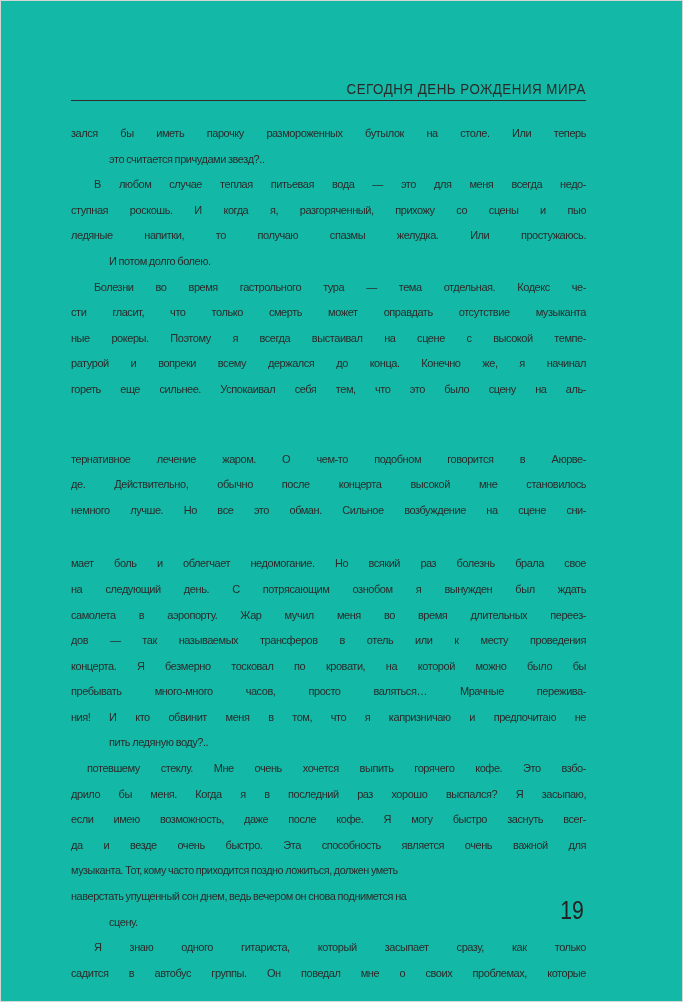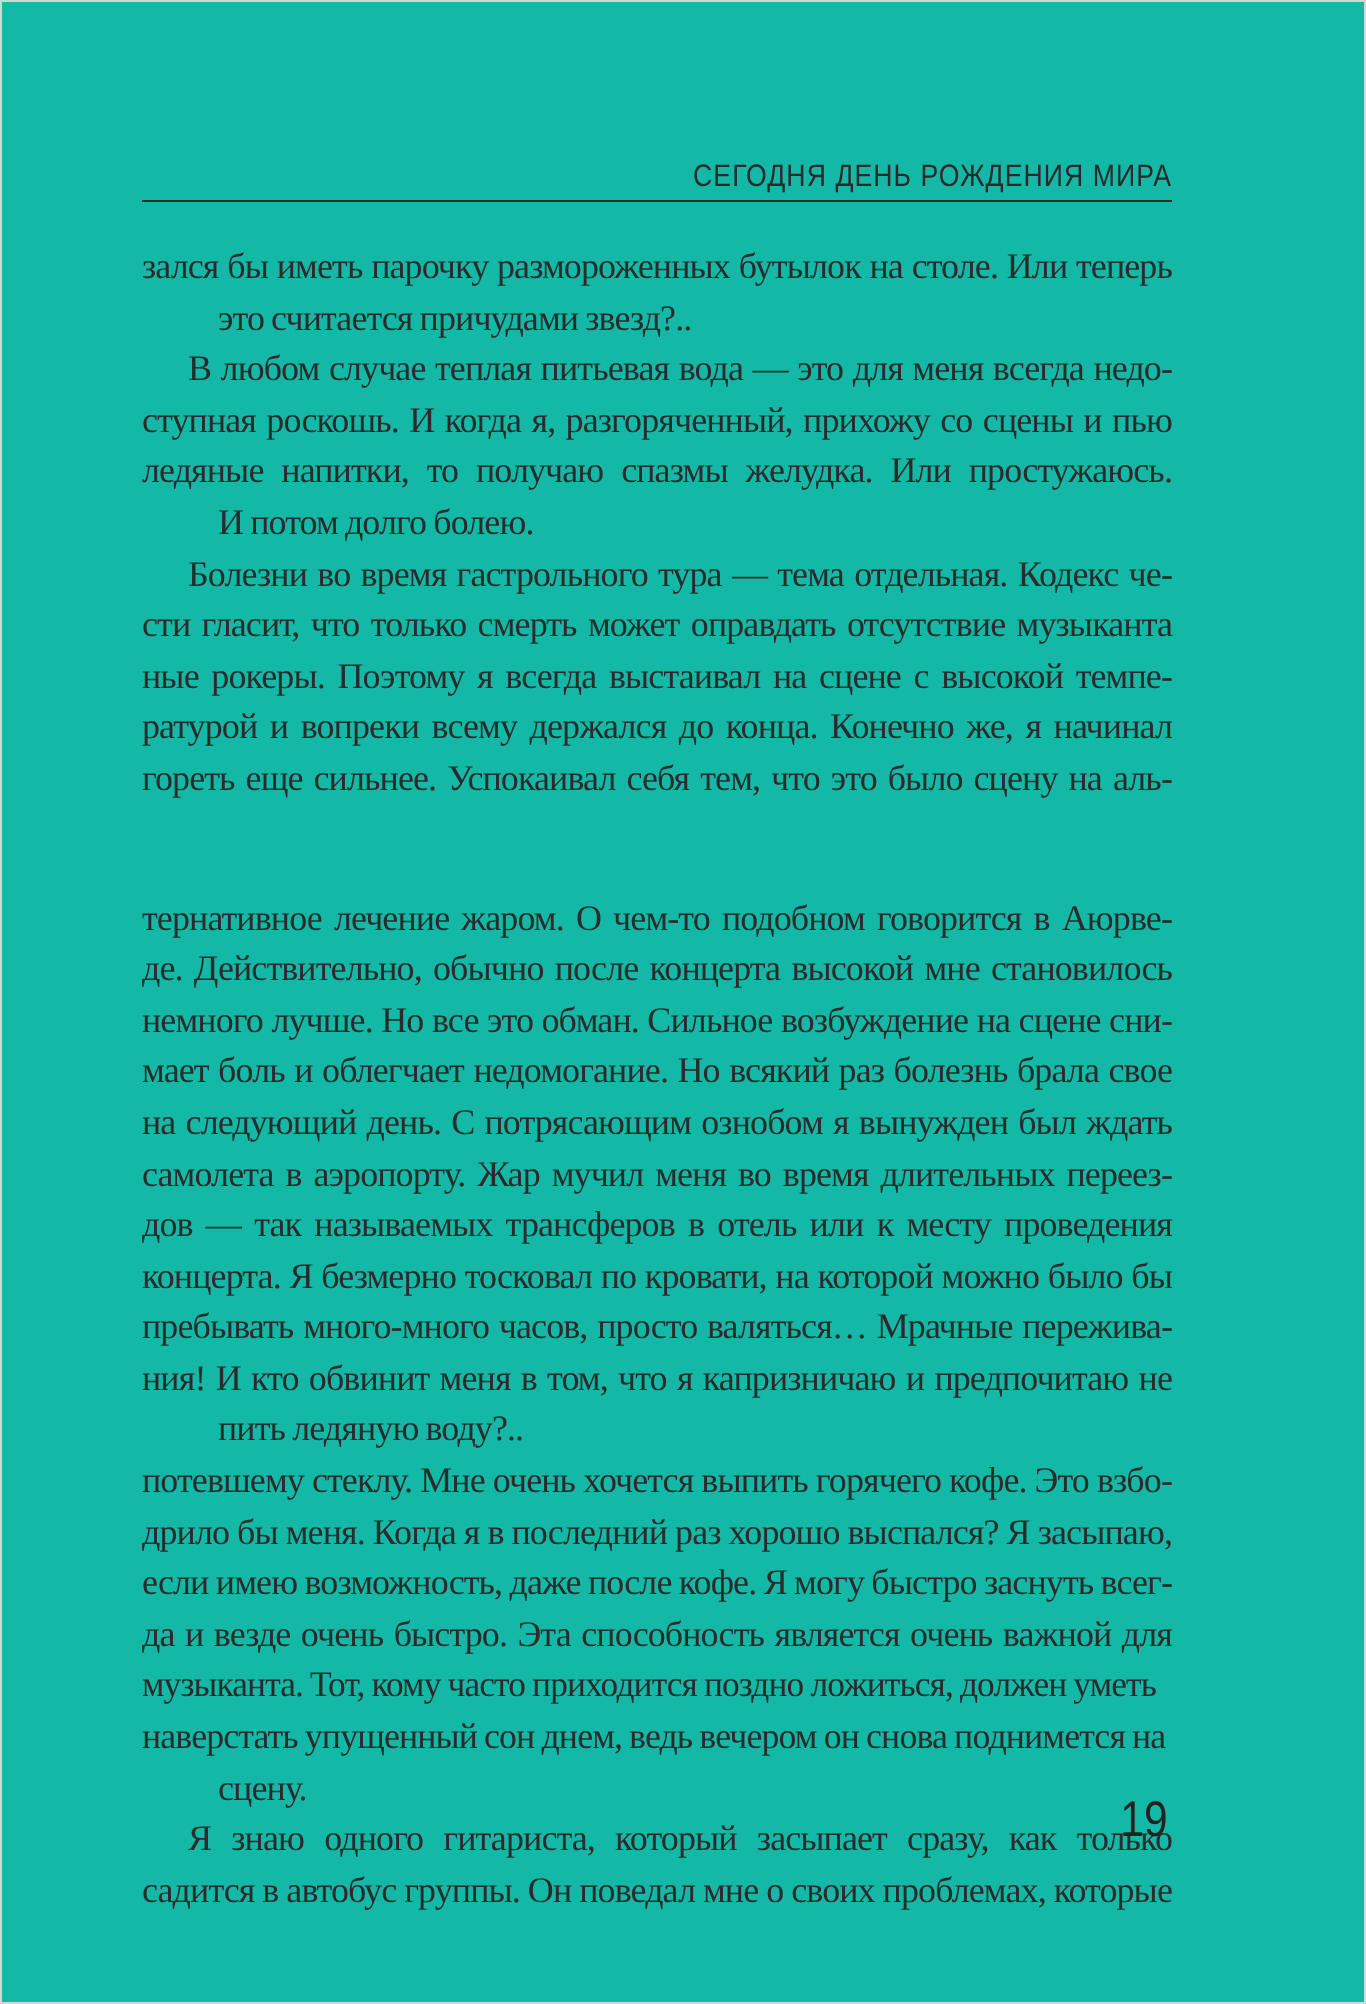--- a/index.html
+++ b/index.html
@@ -49,8 +49,8 @@
       left: 70px;
       top: 120px;
       width: 515px;
-      font-family: Liberation Serif, serif;
-      font-size: 18px;
+      font-family: Liberation Sans, sans-serif;
+      font-size: 11px;
       line-height: 25.6px;
       color: #2b2b2b;
       letter-spacing: -0.45px;

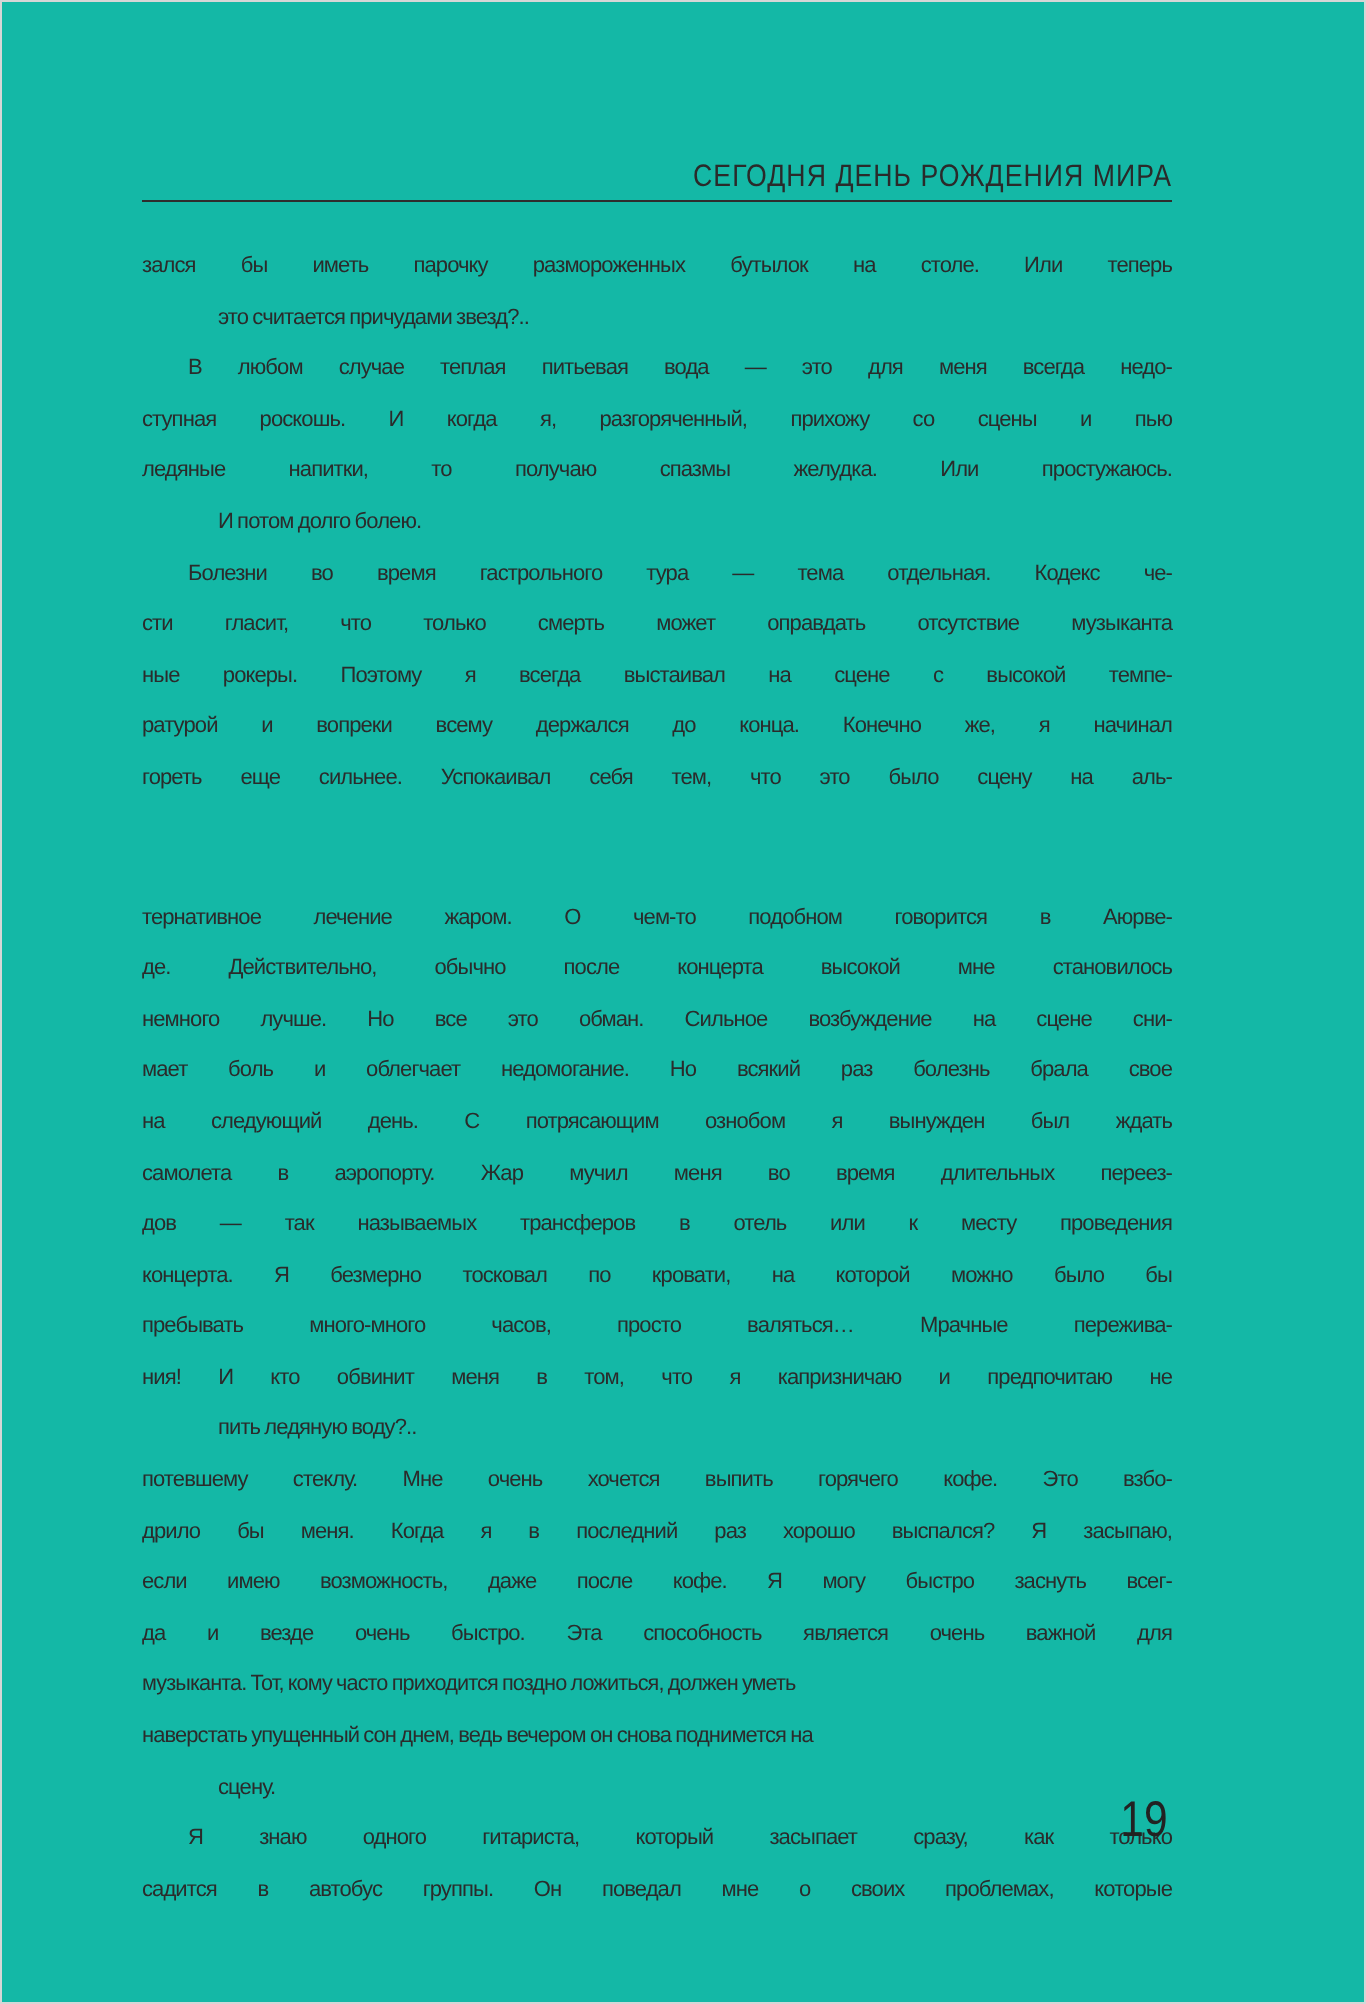--- a/index.html
+++ b/index.html
@@ -103,7 +103,7 @@
       <span class="line" style="display: block; margin-top: 44px;">тернативное лечение жаром. О чем-то подобном говорится в Аюрве-</span>
       <span class="line" style="display: block;">де. Действительно, обычно после концерта высокой мне становилось</span>
       <span class="line" style="display: block;">немного лучше. Но все это обман. Сильное возбуждение на сцене сни-</span>
-      <span class="line" style="display: block;">мает боль и облегчает недомогание. Но всякий раз болезнь брала свое</span>
+      <span class="line" style="display: block; margin-top: 28px;">мает боль и облегчает недомогание. Но всякий раз болезнь брала свое</span>
       <span class="line" style="display: block;">на следующий день. С потрясающим ознобом я вынужден был ждать</span>
       <span class="line" style="display: block;">самолета в аэропорту. Жар мучил меня во время длительных переез-</span>
       <span class="line" style="display: block;">дов — так называемых трансферов в отель или к месту проведения</span>

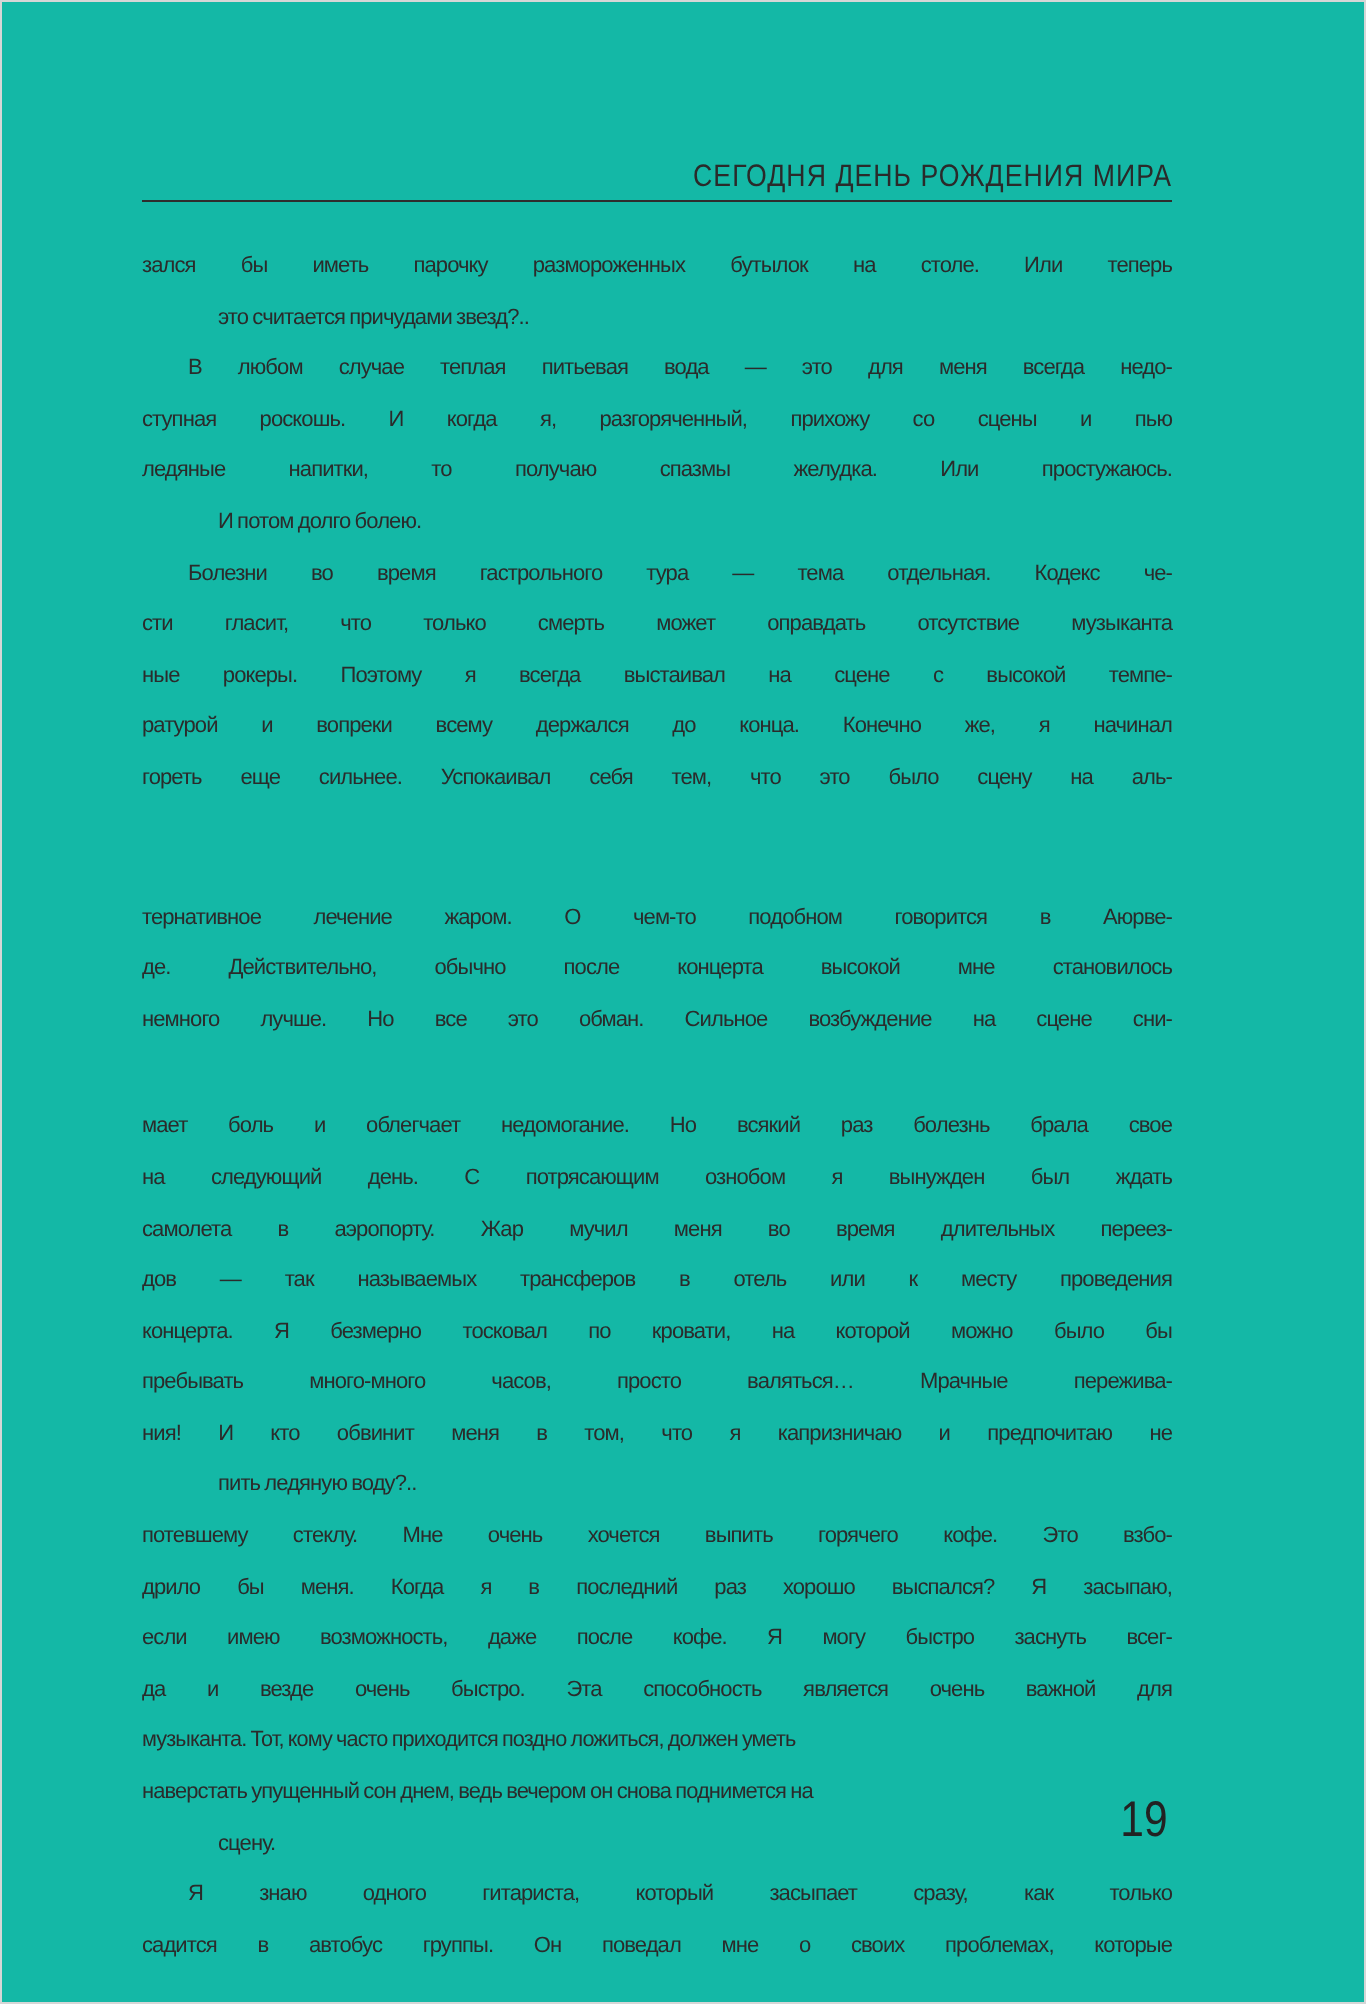--- a/index.html
+++ b/index.html
@@ -111,7 +111,7 @@
       <span class="line" style="display: block;">пребывать много-много часов, просто валяться… Мрачные пережива-</span>
       <span class="line" style="display: block;">ния! И кто обвинит меня в том, что я капризничаю и предпочитаю не</span>
       <span class="line last" style="display: block;">пить ледяную воду?..</span>
-      <span class="line" style="display: block;">потевшему стеклу. Мне очень хочется выпить горячего кофе. Это взбо-</span>
+      <span class="line" style="display: block; margin-left: 16px;">потевшему стеклу. Мне очень хочется выпить горячего кофе. Это взбо-</span>
       <span class="line" style="display: block;">дрило бы меня. Когда я в последний раз хорошо выспался? Я засыпаю,</span>
       <span class="line" style="display: block;">если имею возможность, даже после кофе. Я могу быстро заснуть всег-</span>
       <span class="line" style="display: block;">да и везде очень быстро. Эта способность является очень важной для</span>

